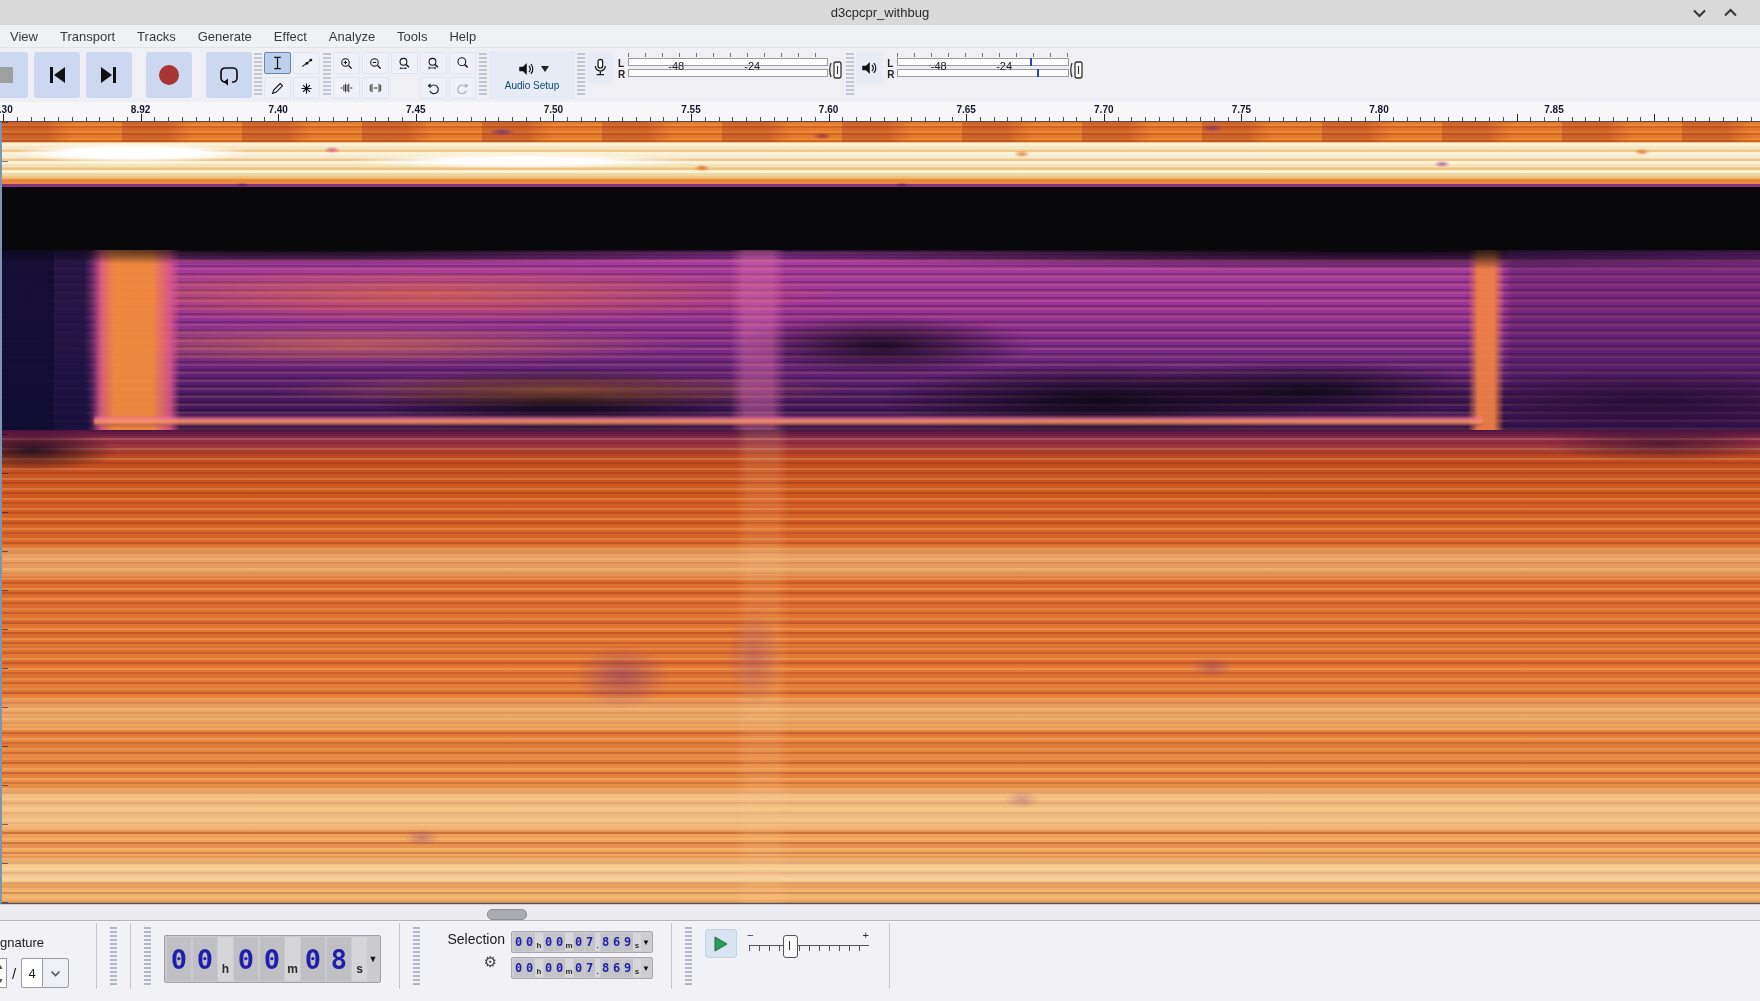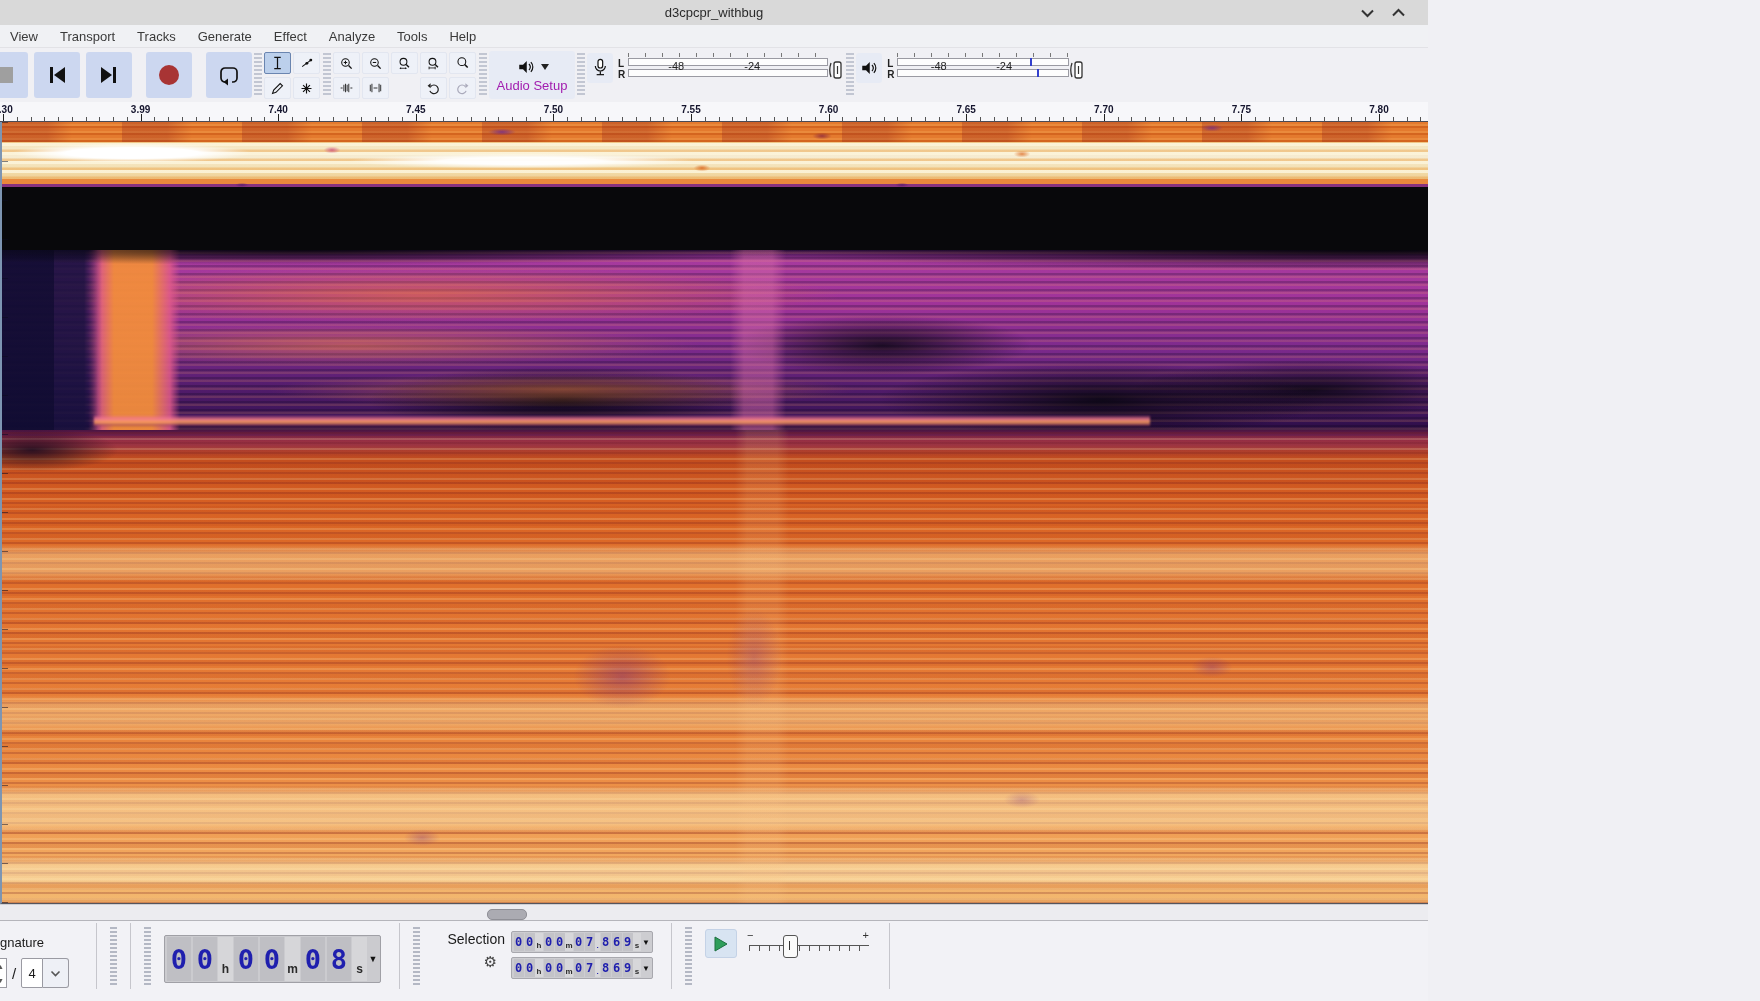--- a/index.html
+++ b/index.html
@@ -4,7 +4,7 @@
 <style>
   html,body{margin:0;padding:0;width:1760px;height:1001px;overflow:hidden;
     font-family:"Liberation Sans",sans-serif;background:#f0f0f4;}
-  #app{position:relative;width:1428px;height:1001px;}
+  #app{position:relative;width:1760px;height:1001px;}
 
   
   #titlebar{position:absolute;top:0;left:0;width:100%;height:25px;background:#d9d9d9;

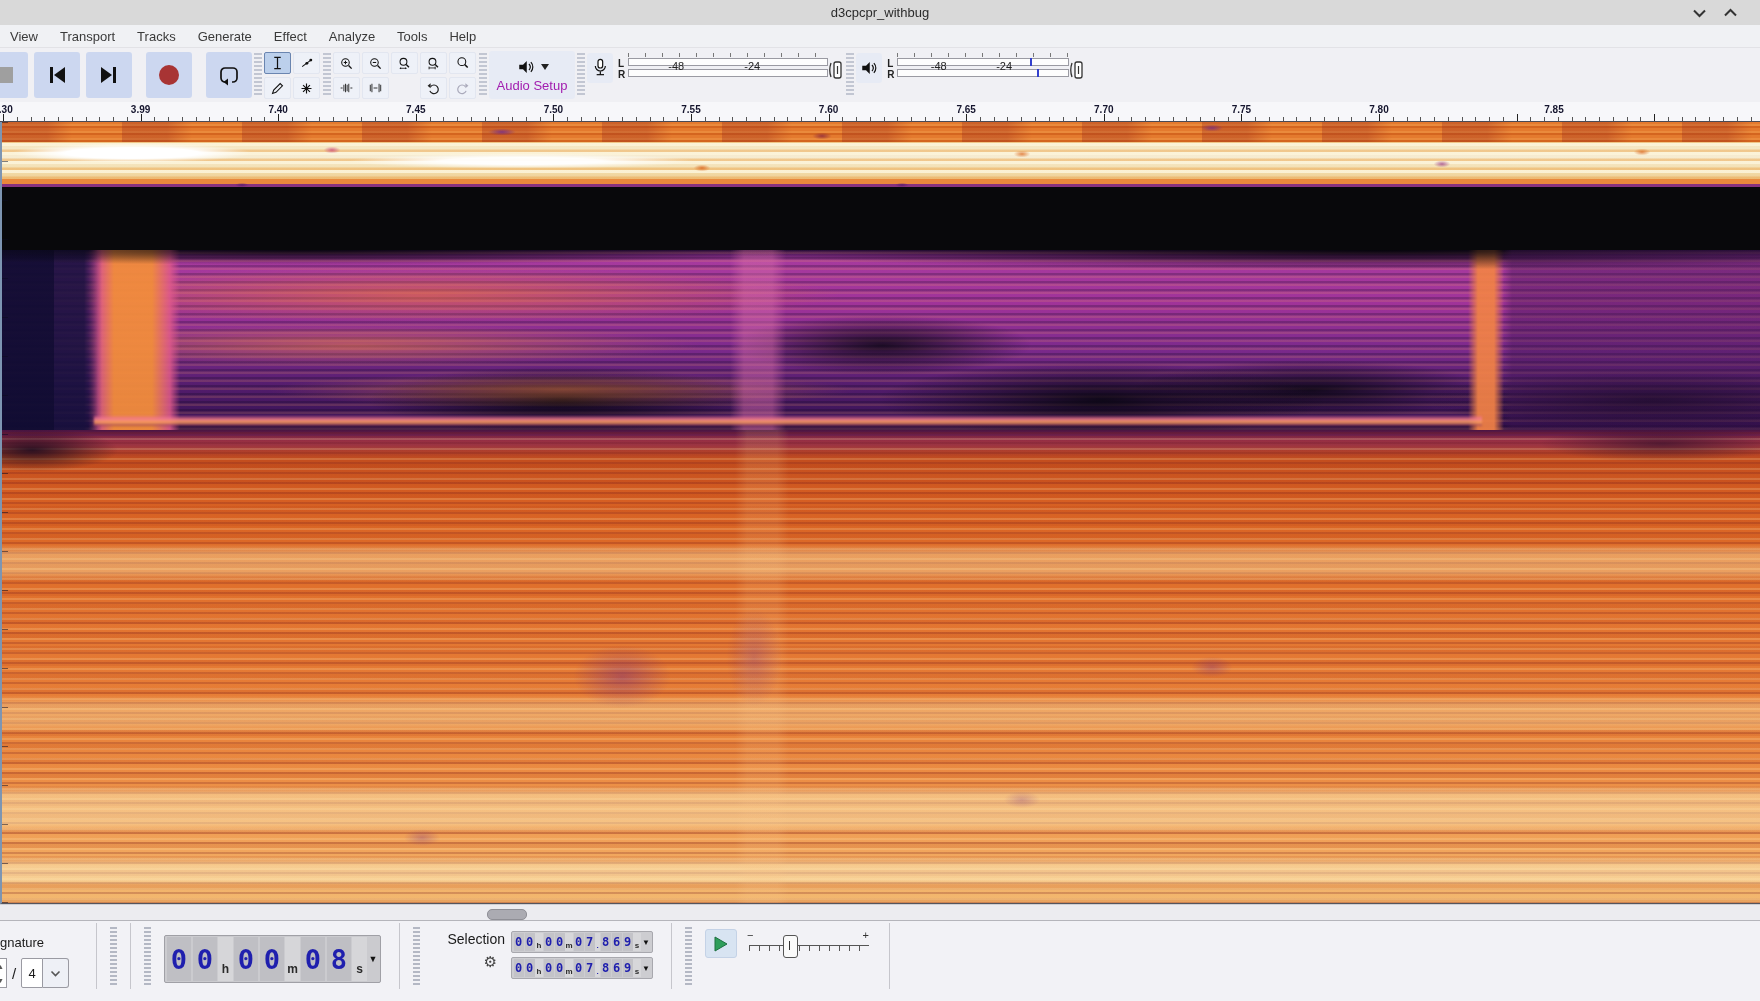--- a/index.html
+++ b/index.html
@@ -34,7 +34,7 @@
   .editgrid{display:grid;grid-template-columns:repeat(5,28px);grid-auto-rows:24px;gap:1px;padding-top:4px;flex:0 0 auto;}
   #audiosetup{background:#e7ebf5;border-radius:3px;margin-top:3px;width:86px;height:48px;
     display:flex;flex-direction:column;align-items:center;justify-content:center;gap:2px;flex:0 0 auto;}
-  #audiosetup .lbl{font-size:13px;color:#a21caf;}
+  #audiosetup .lbl{font-size:10px;color:#0c4a6e;}
   .meter{display:flex;padding-top:5px;flex:0 0 auto;}
   .meter .mbtn{width:26px;height:30px;background:#e7ebf5;border-radius:3px;
     display:flex;align-items:center;justify-content:center;}

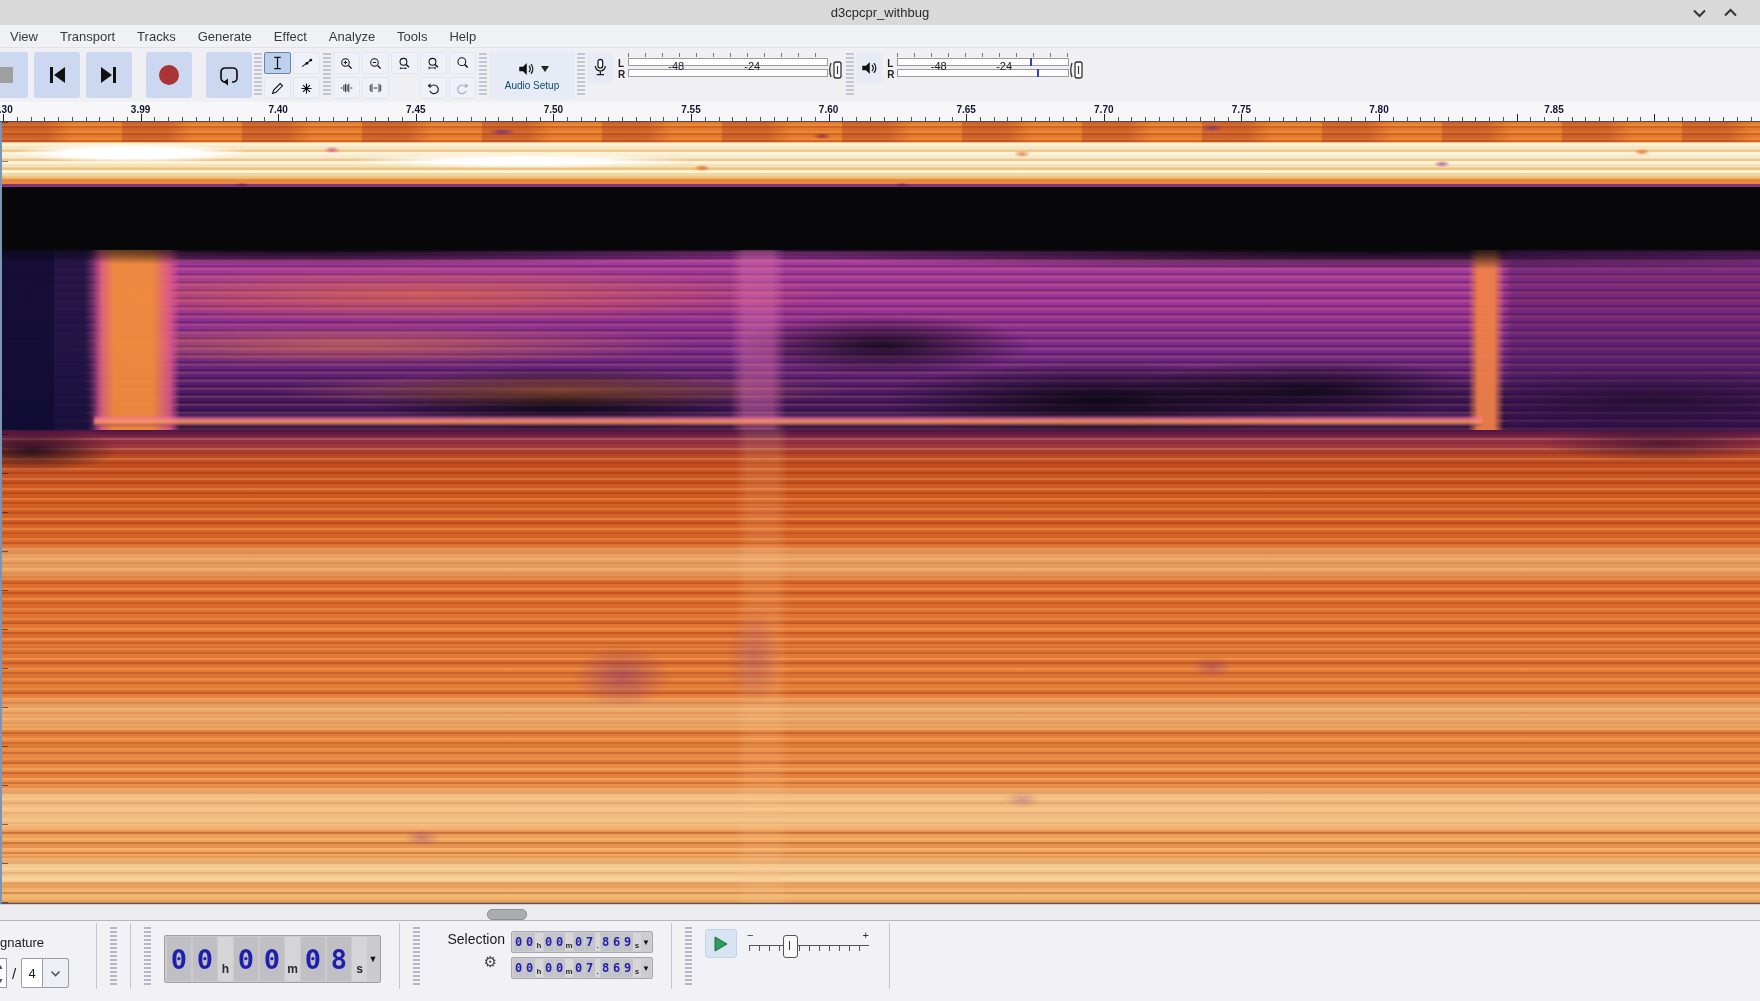--- a/index.html
+++ b/index.html
@@ -425,7 +425,7 @@
       <div class="tick" style="left: 113.08px;"></div>
       <div class="tick" style="left: 126.84px;"></div>
       <div class="tick major" style="left: 140.6px;"></div>
-      <div class="tlabel" style="left: 140.6px;">3.99</div>
+      <div class="tlabel" style="left: 140.6px;">8.92</div>
       <div class="tick" style="left: 154.36px;"></div>
       <div class="tick" style="left: 168.12px;"></div>
       <div class="tick" style="left: 181.88px;"></div>

